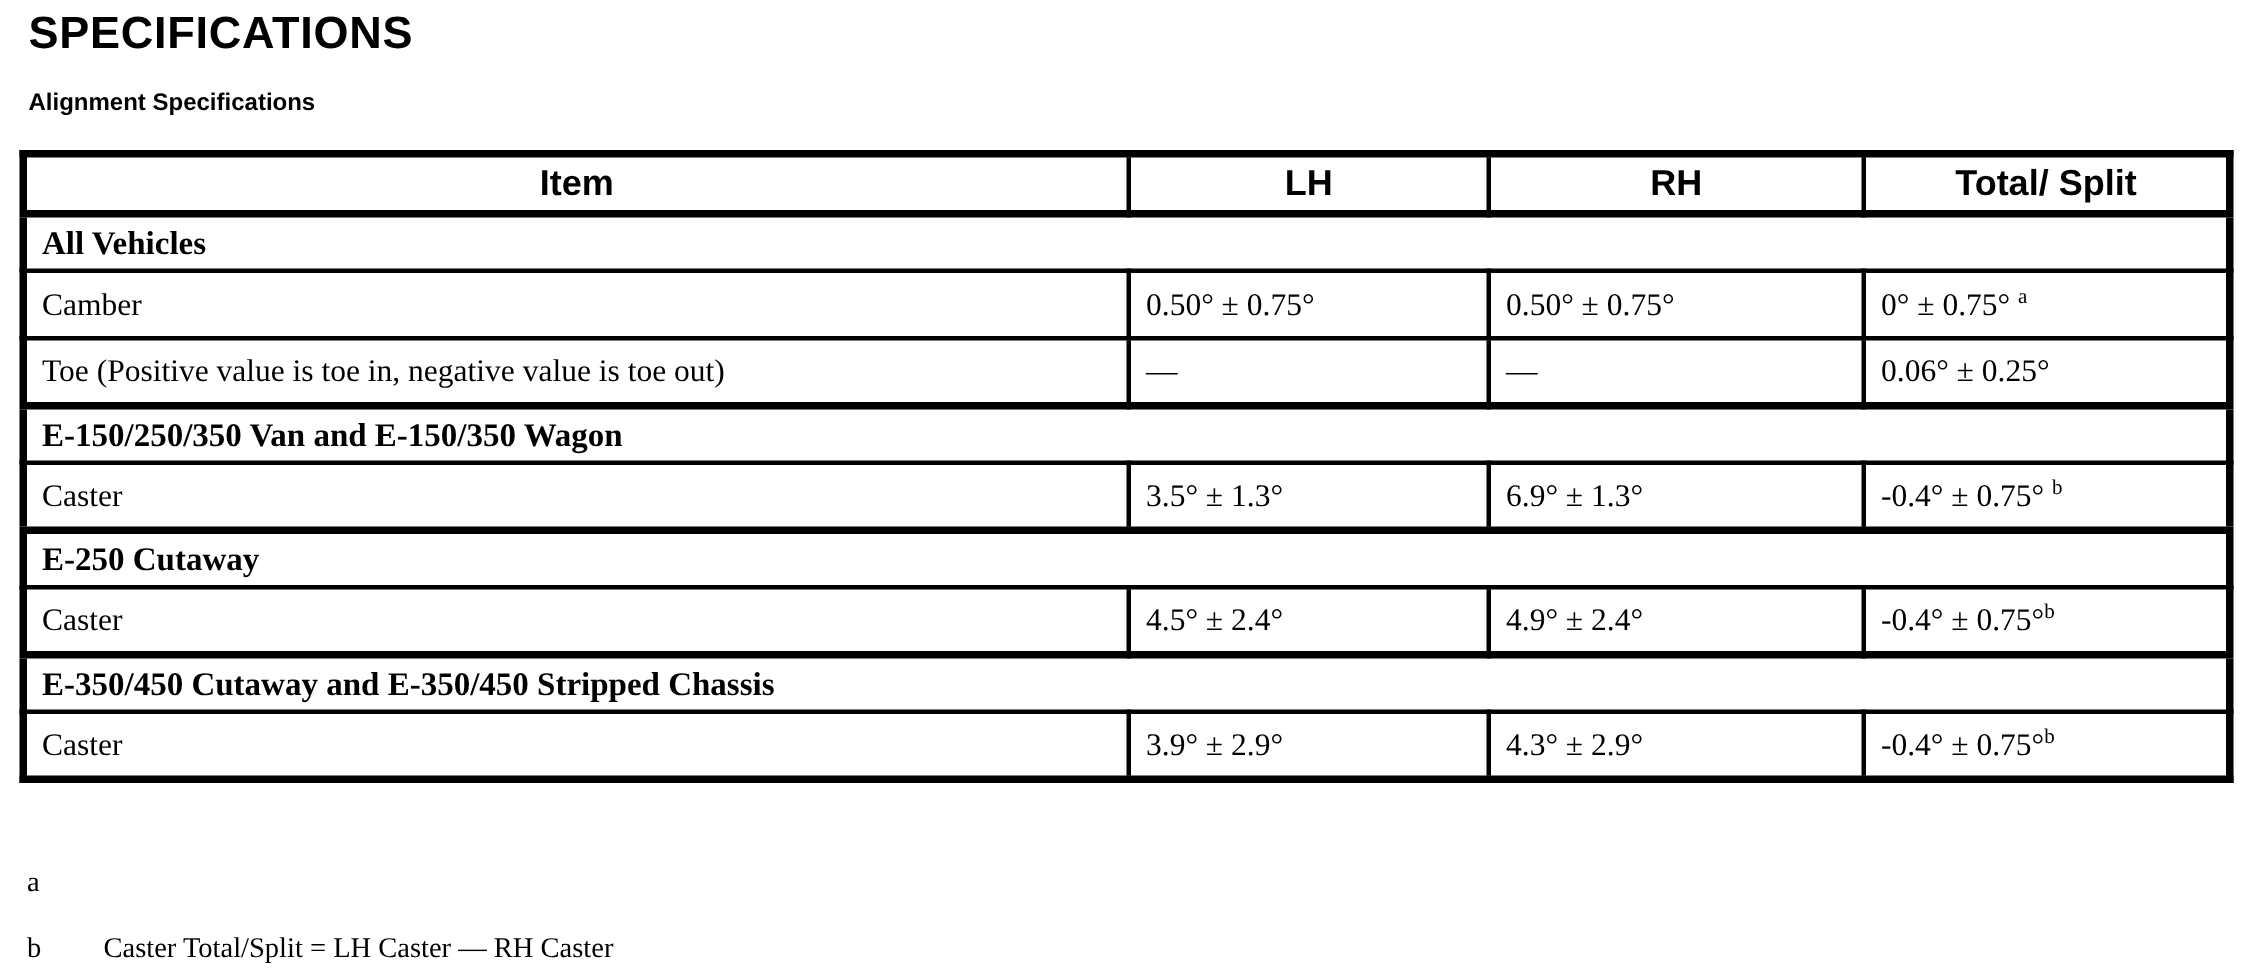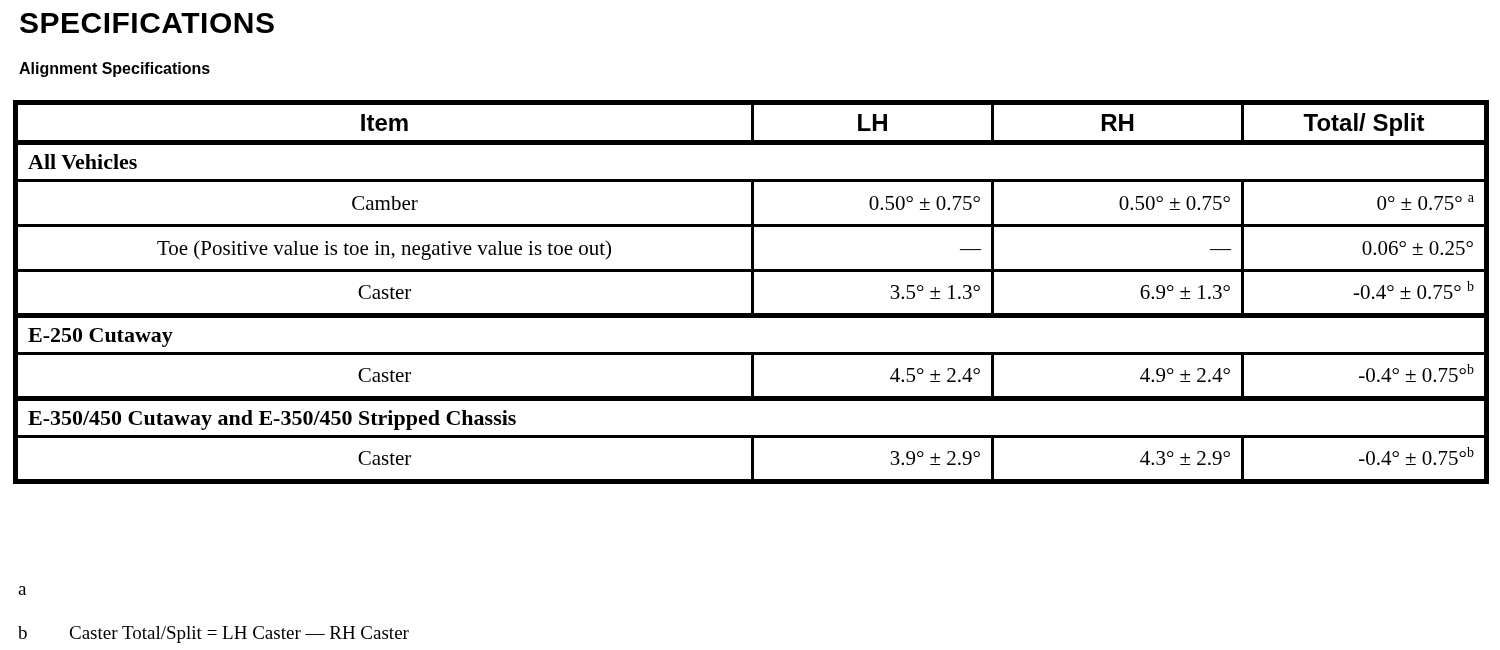--- a/index.html
+++ b/index.html
@@ -69,7 +69,7 @@
     text-align: left;
   }
   tr.data-row td { height: 45px; }
-  td.item-cell { text-align: center; }
+  td.item-cell { text-align: left; }
   td.val-cell { text-align: right; }
   td.val-cell sup {
     font-size: 14px;

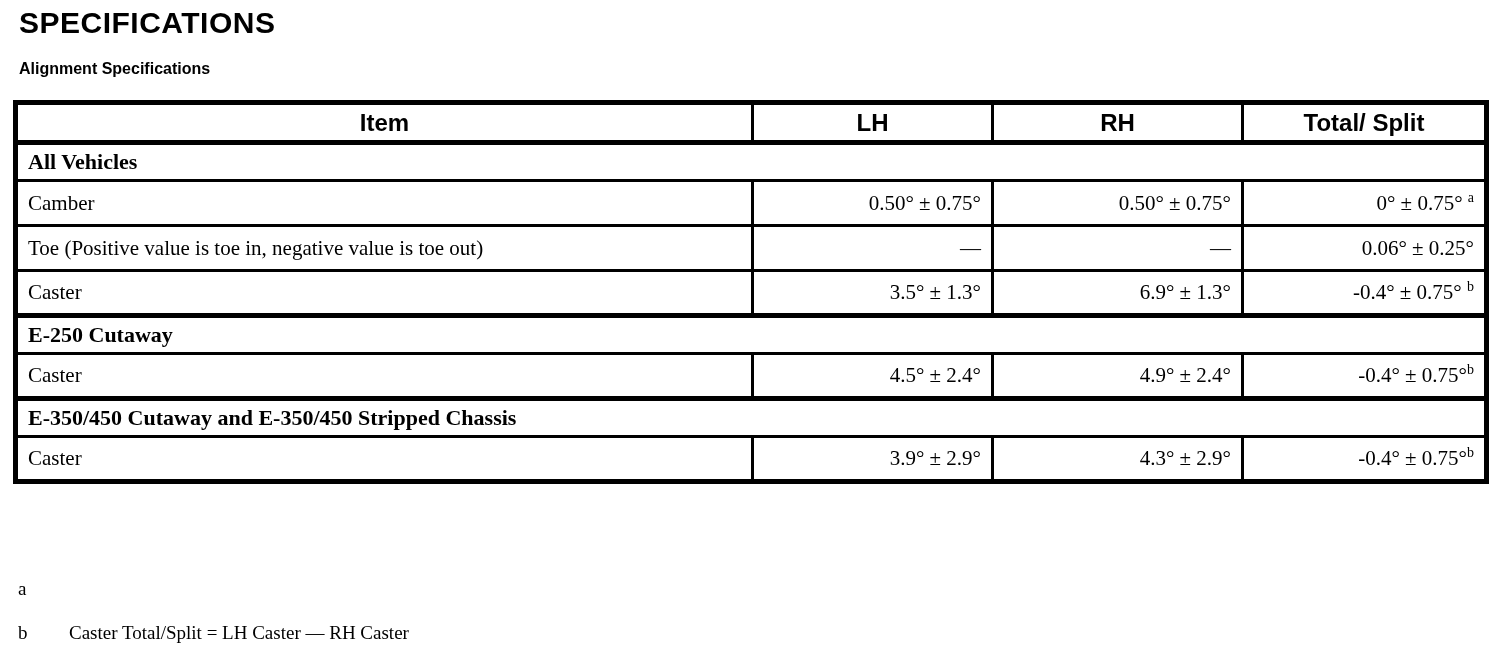--- a/index.html
+++ b/index.html
@@ -70,7 +70,7 @@
   }
   tr.data-row td { height: 45px; }
   td.item-cell { text-align: left; }
-  td.val-cell { text-align: right; }
+  td.val-cell { text-align: left; }
   td.val-cell sup {
     font-size: 14px;
     line-height: 0;

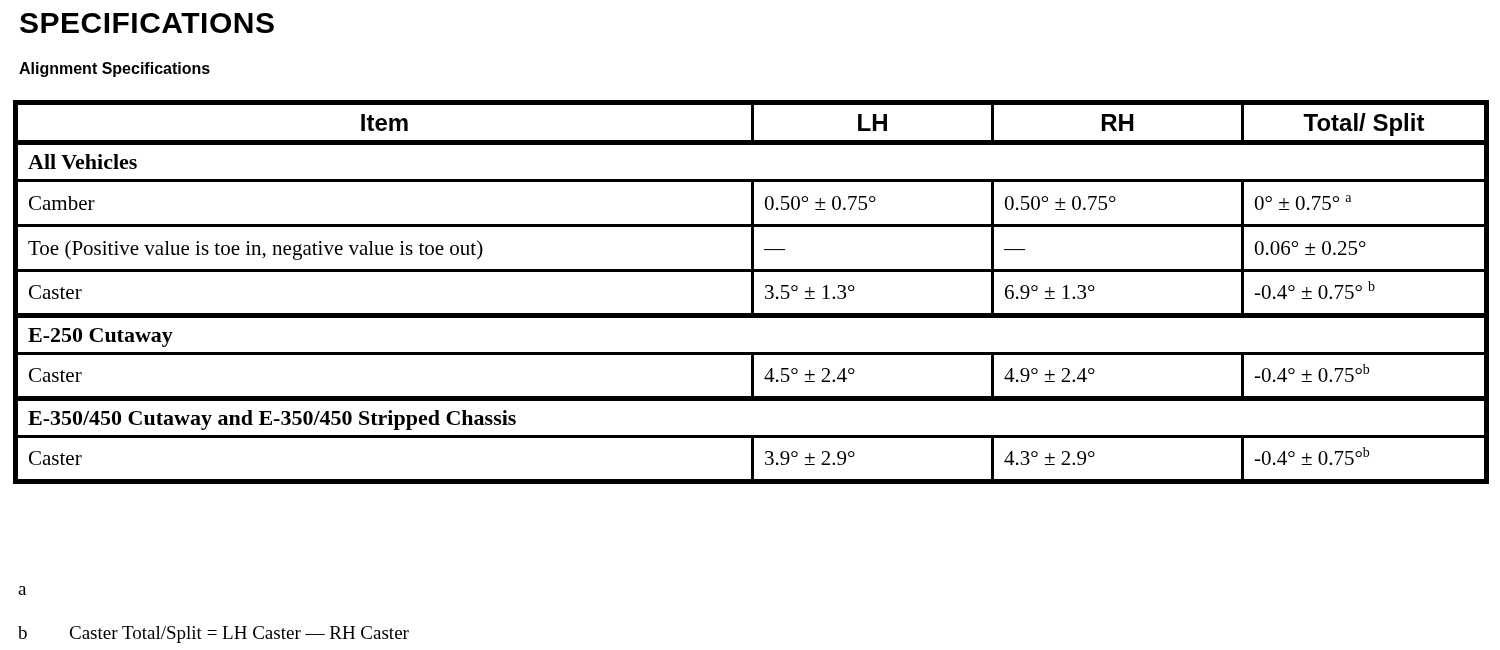--- a/index.html
+++ b/index.html
@@ -126,6 +126,9 @@
         <td class="val-cell"><span>0.06° ± 0.25°</span><sup></sup></td>
       </tr>
 
+      <tr class="section-row">
+        <td colspan="4">E-150/250/350 Van and E-150/350 Wagon</td>
+      </tr>
       <tr class="data-row">
         <td class="item-cell">Caster</td>
         <td class="val-cell">3.5° ± 1.3°</td>

